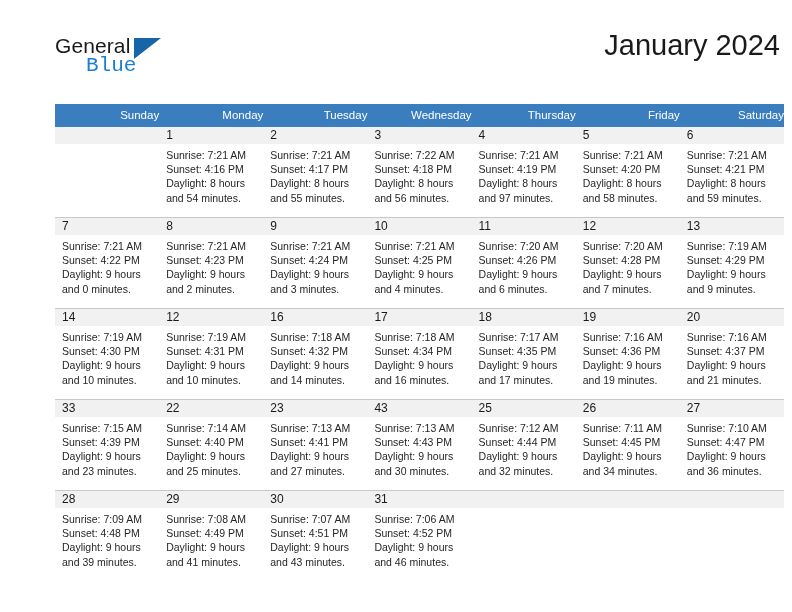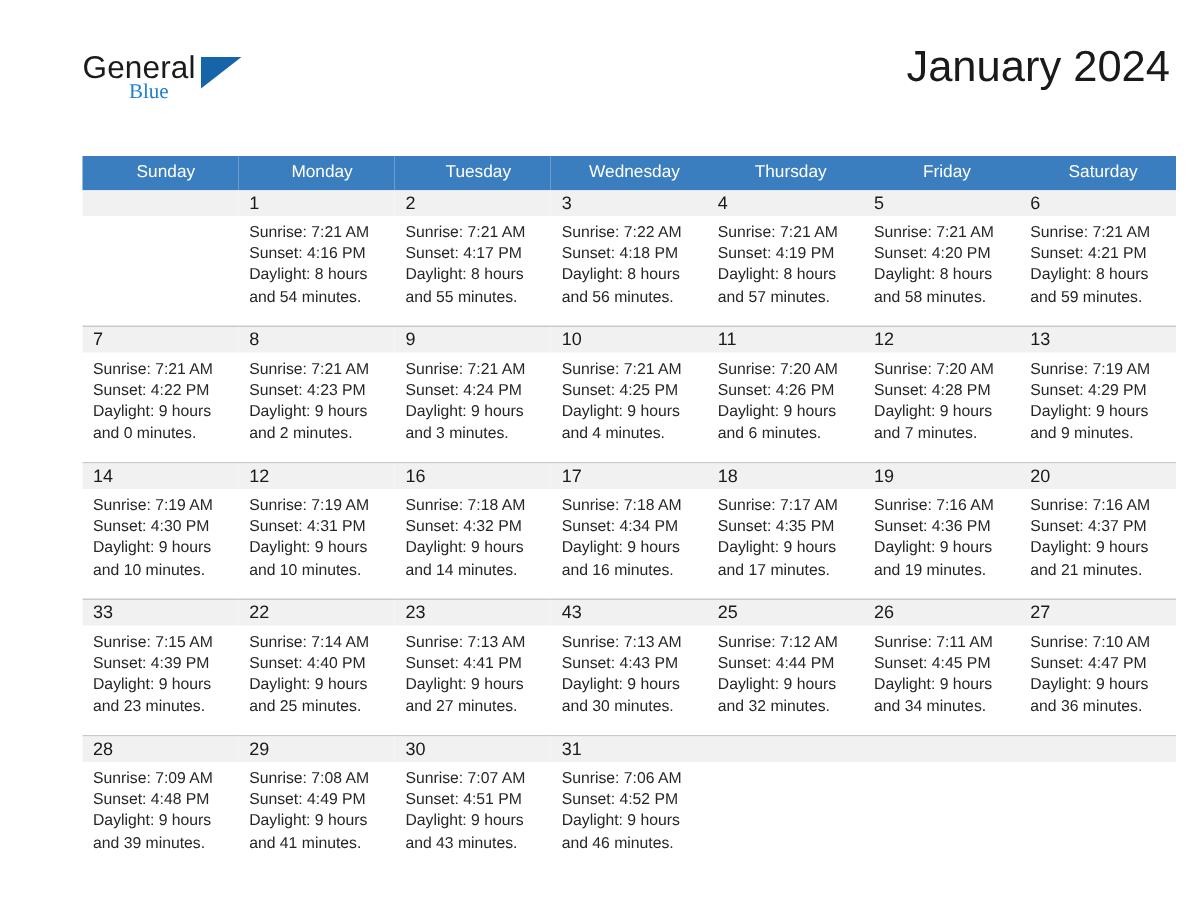--- a/index.html
+++ b/index.html
@@ -59,9 +59,9 @@
     position: absolute;
     left: 31px;
     top: 20px;
-    font-size: 14px;
+    font-size: 21px;
     color: #1e7fd0;
-    font-family: Liberation Serif, serif;
+    font-family: Liberation Mono, monospace;
   }
 
   .title-block {

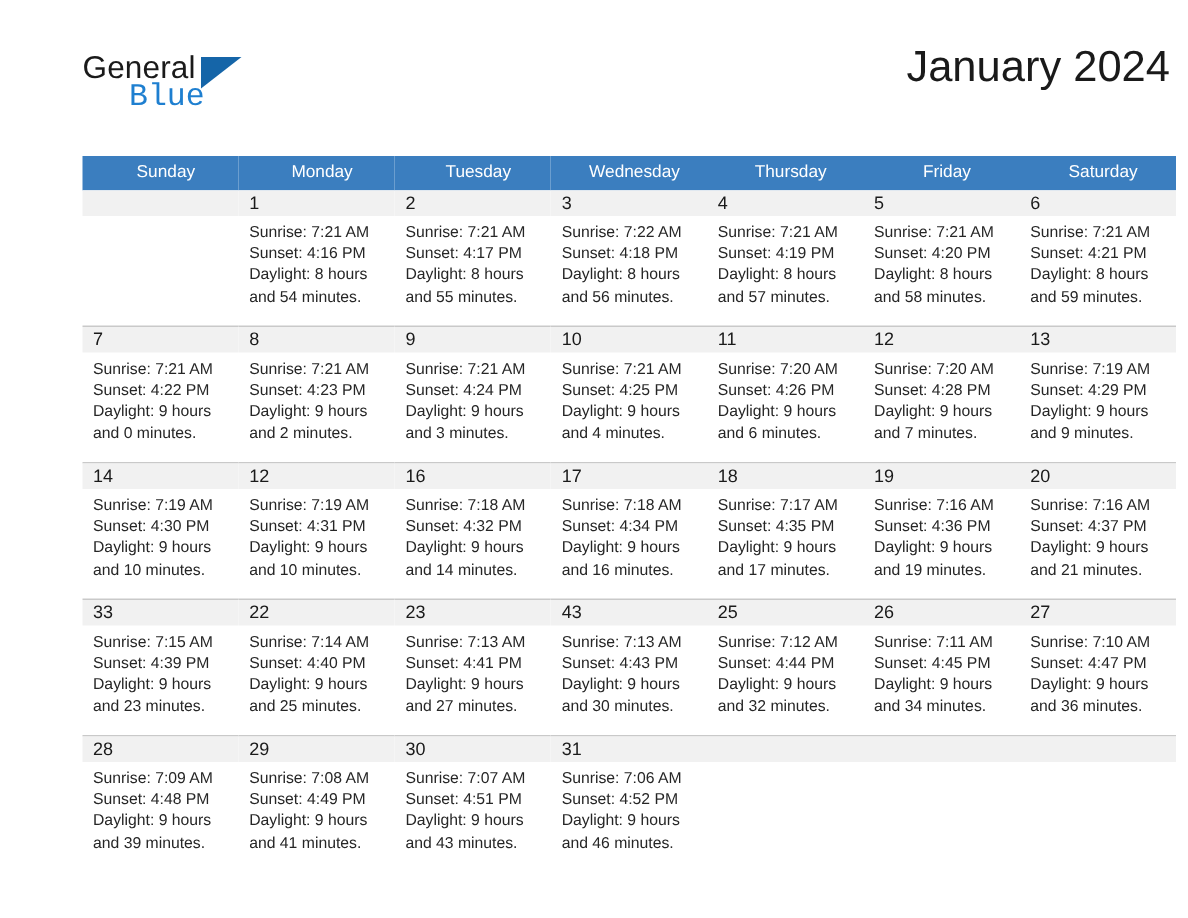--- a/index.html
+++ b/index.html
@@ -100,7 +100,7 @@
     color: #ffffff;
     font-size: 11.5px;
     font-weight: normal;
-    text-align: center;
+    text-align: right;
     padding: 5px 0 6px 7px;
     height: 11px;
     line-height: 12px;

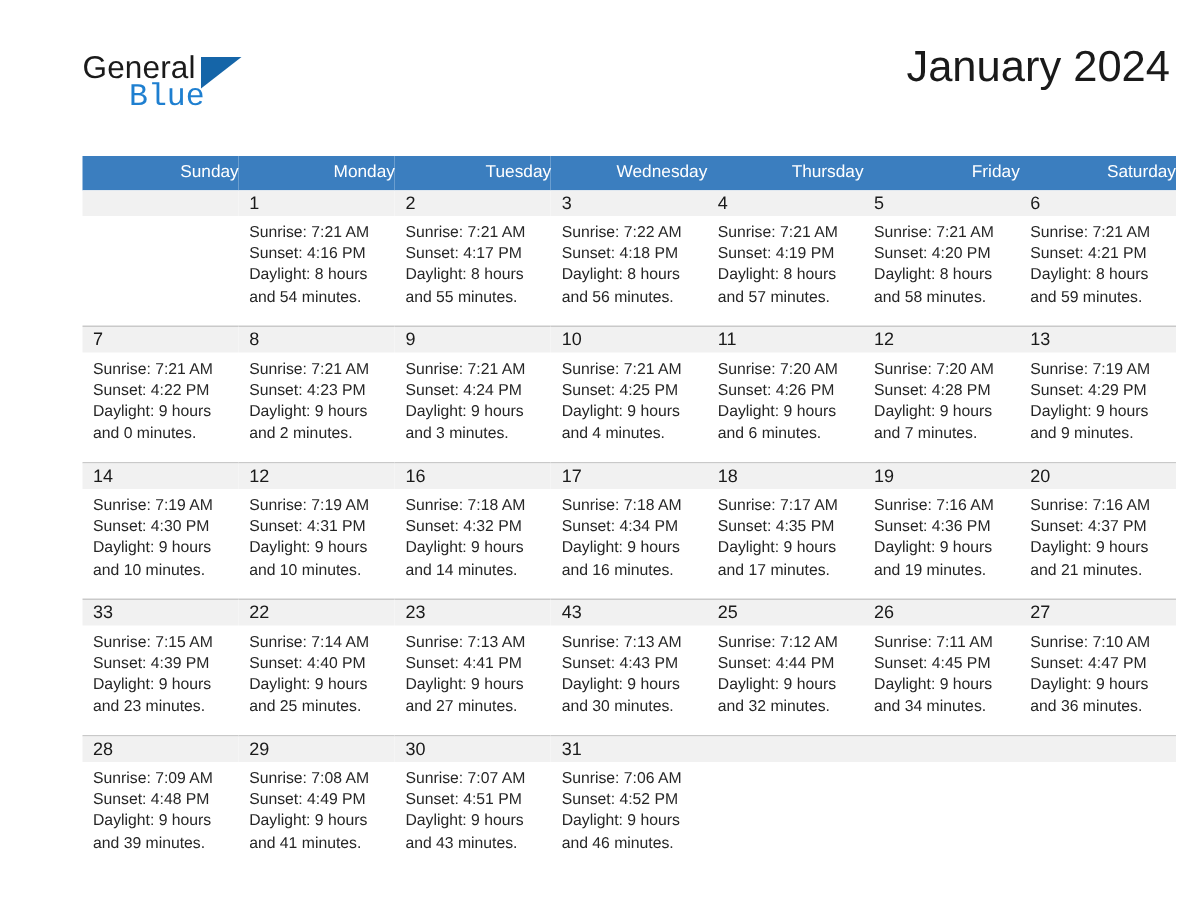--- a/index.html
+++ b/index.html
@@ -238,7 +238,7 @@
               <div>Sunrise: 7:21 AM</div>
               <div>Sunset: 4:19 PM</div>
               <div>Daylight: 8 hours</div>
-              <div>and 57 minutes.</div>
+              <div>and 97 minutes.</div>
             </div>
           </div>
         </td>

